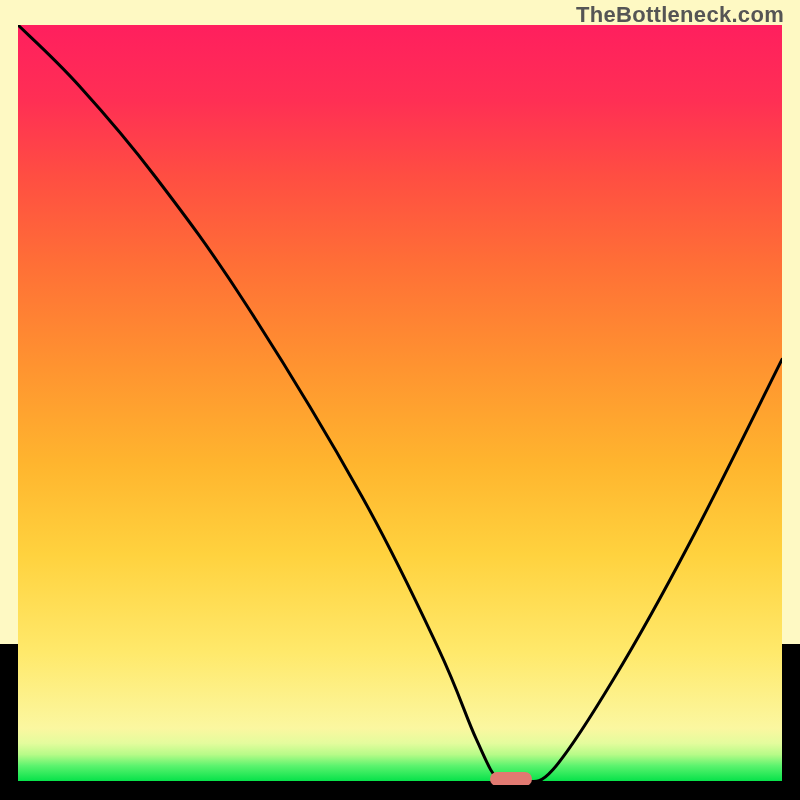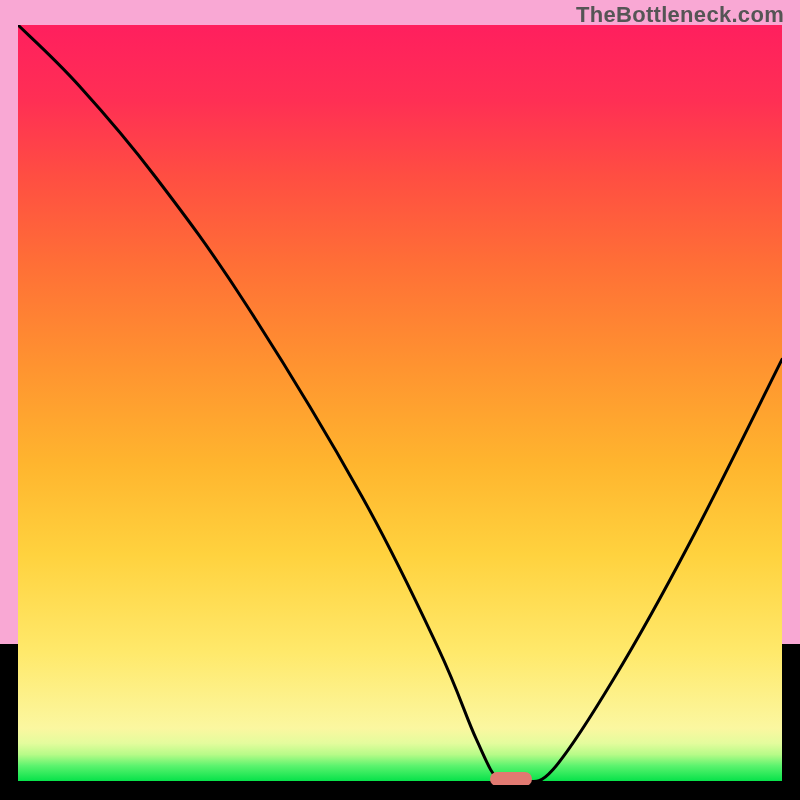--- a/index.html
+++ b/index.html
@@ -15,7 +15,7 @@
     position: relative;
     width: 800px;
     height: 644px;
-    background: #f9a8d4;
+    background: #fef9c3;
     text-align: right;
   }
   .watermark {

